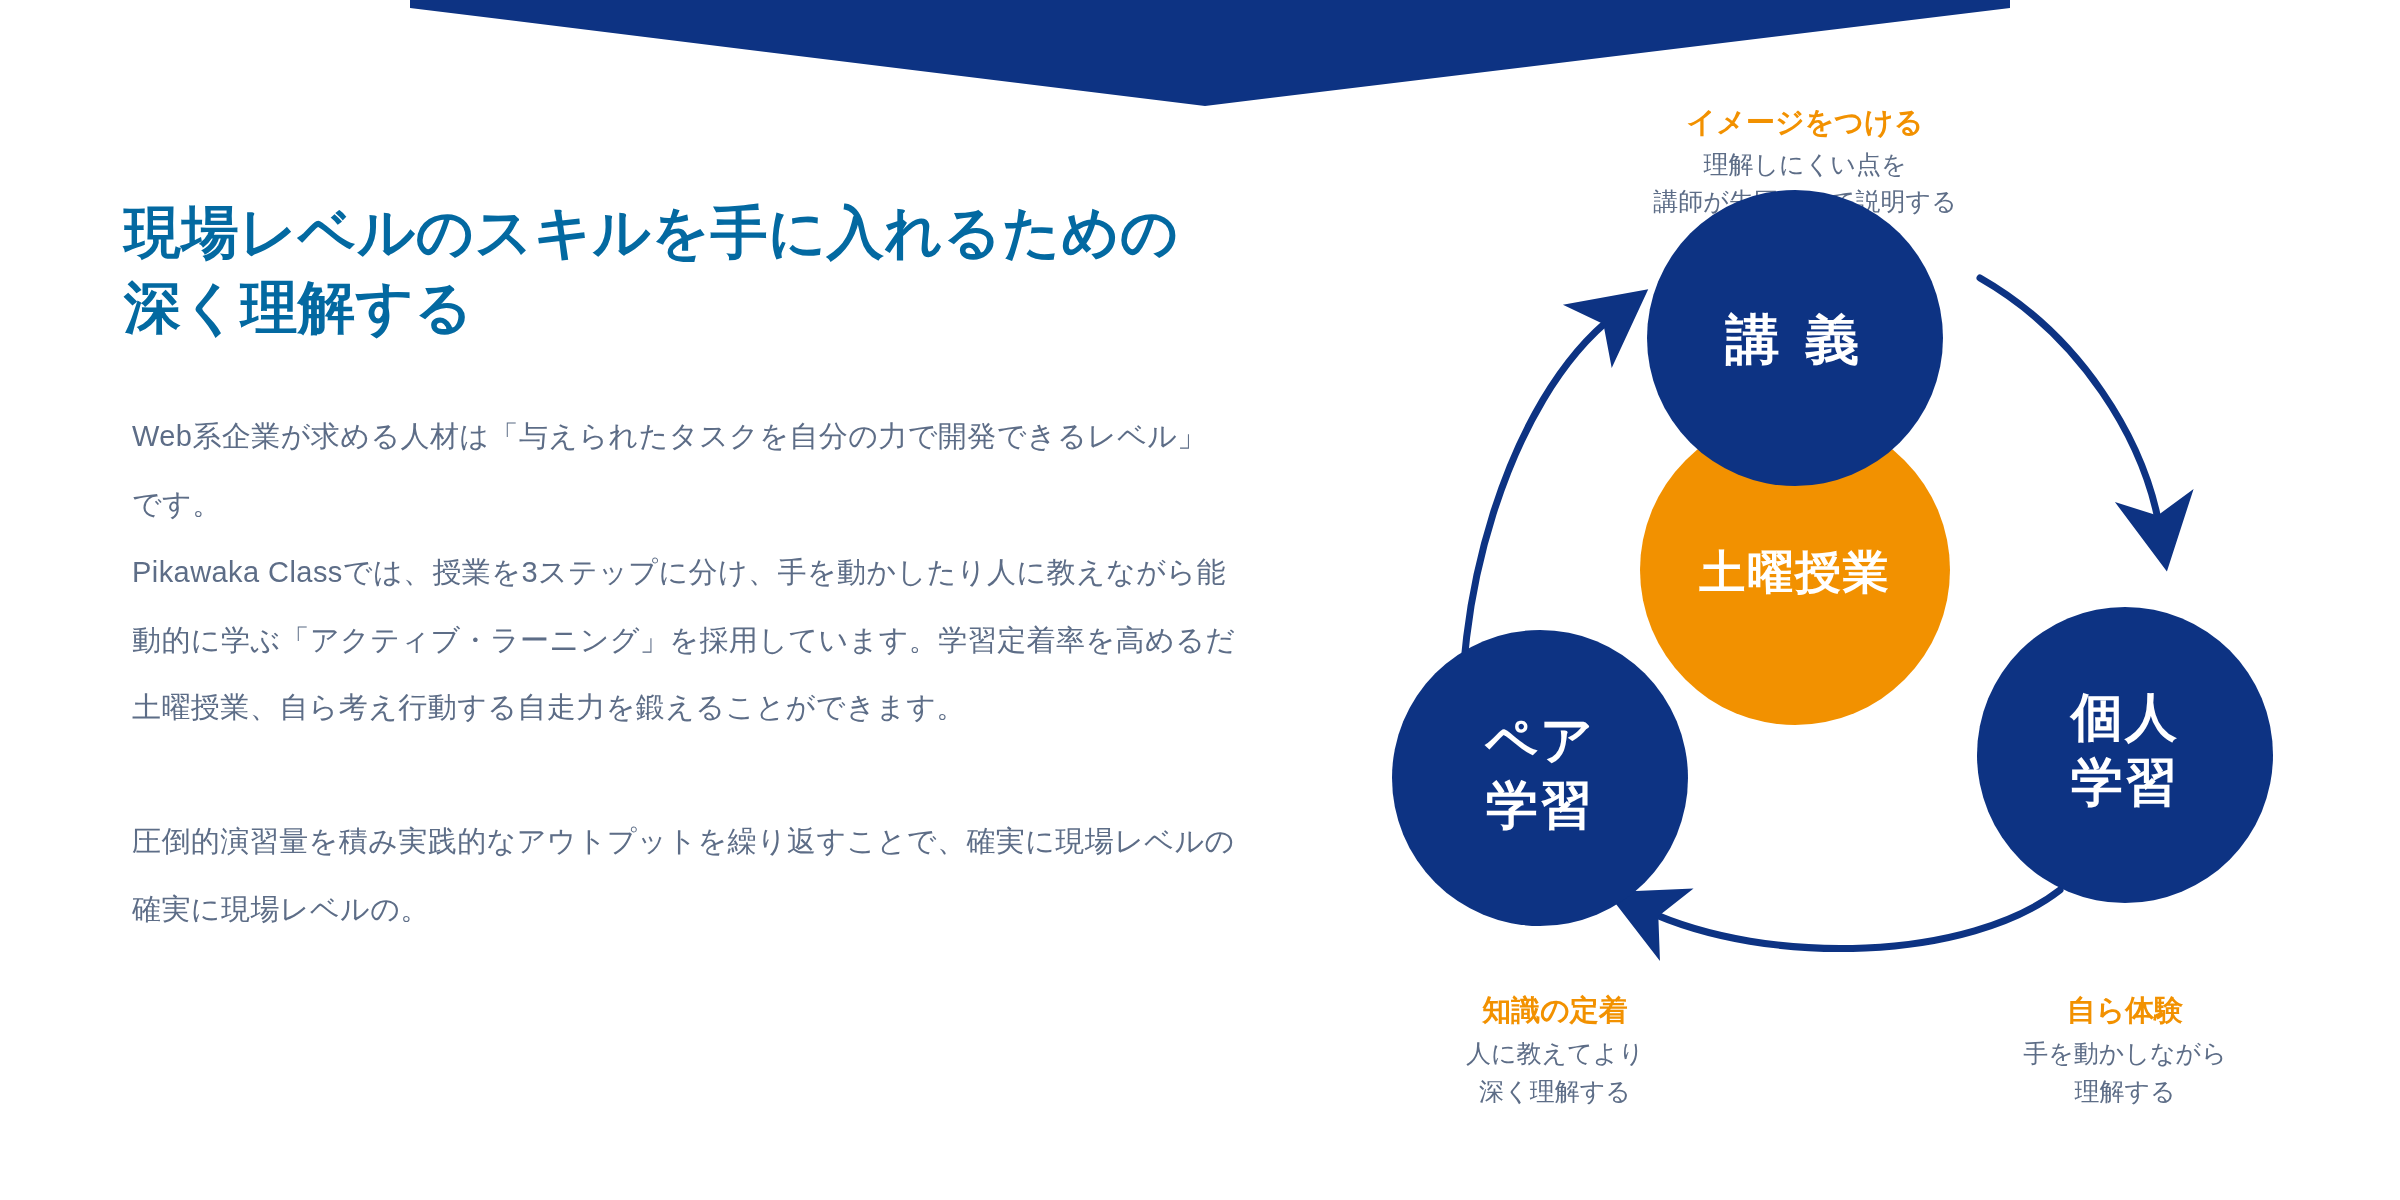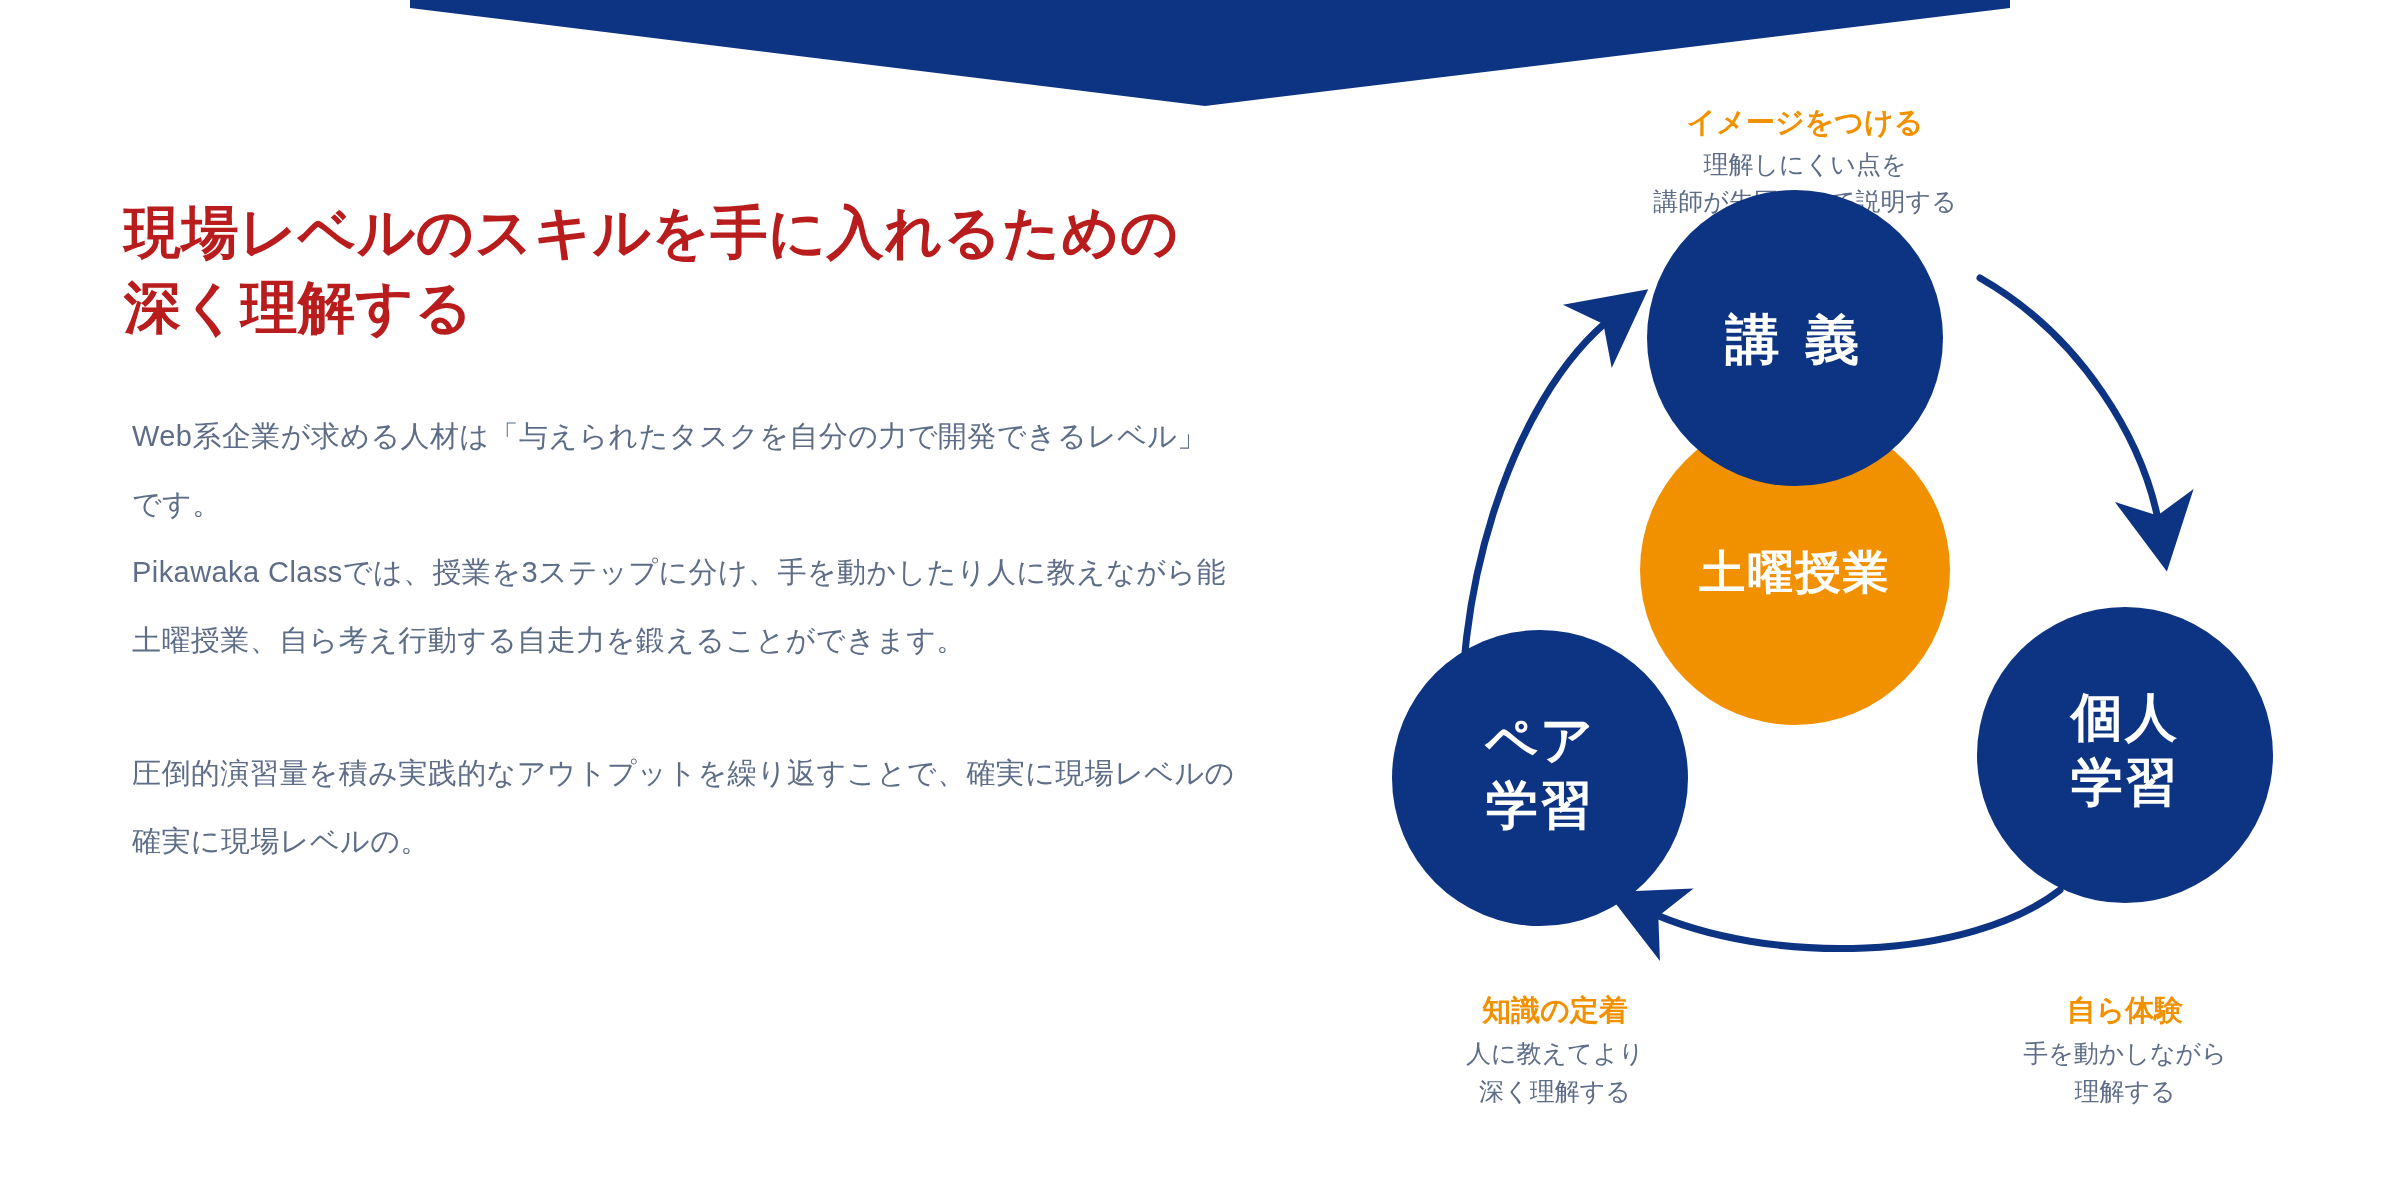--- a/index.html
+++ b/index.html
@@ -34,7 +34,7 @@
     width: 1260px;
   }
   .headline {
-    color: #b91c1c;
+    color: #0369a1;
     font-size: 57px;
     font-weight: 700;
     line-height: 1.32;

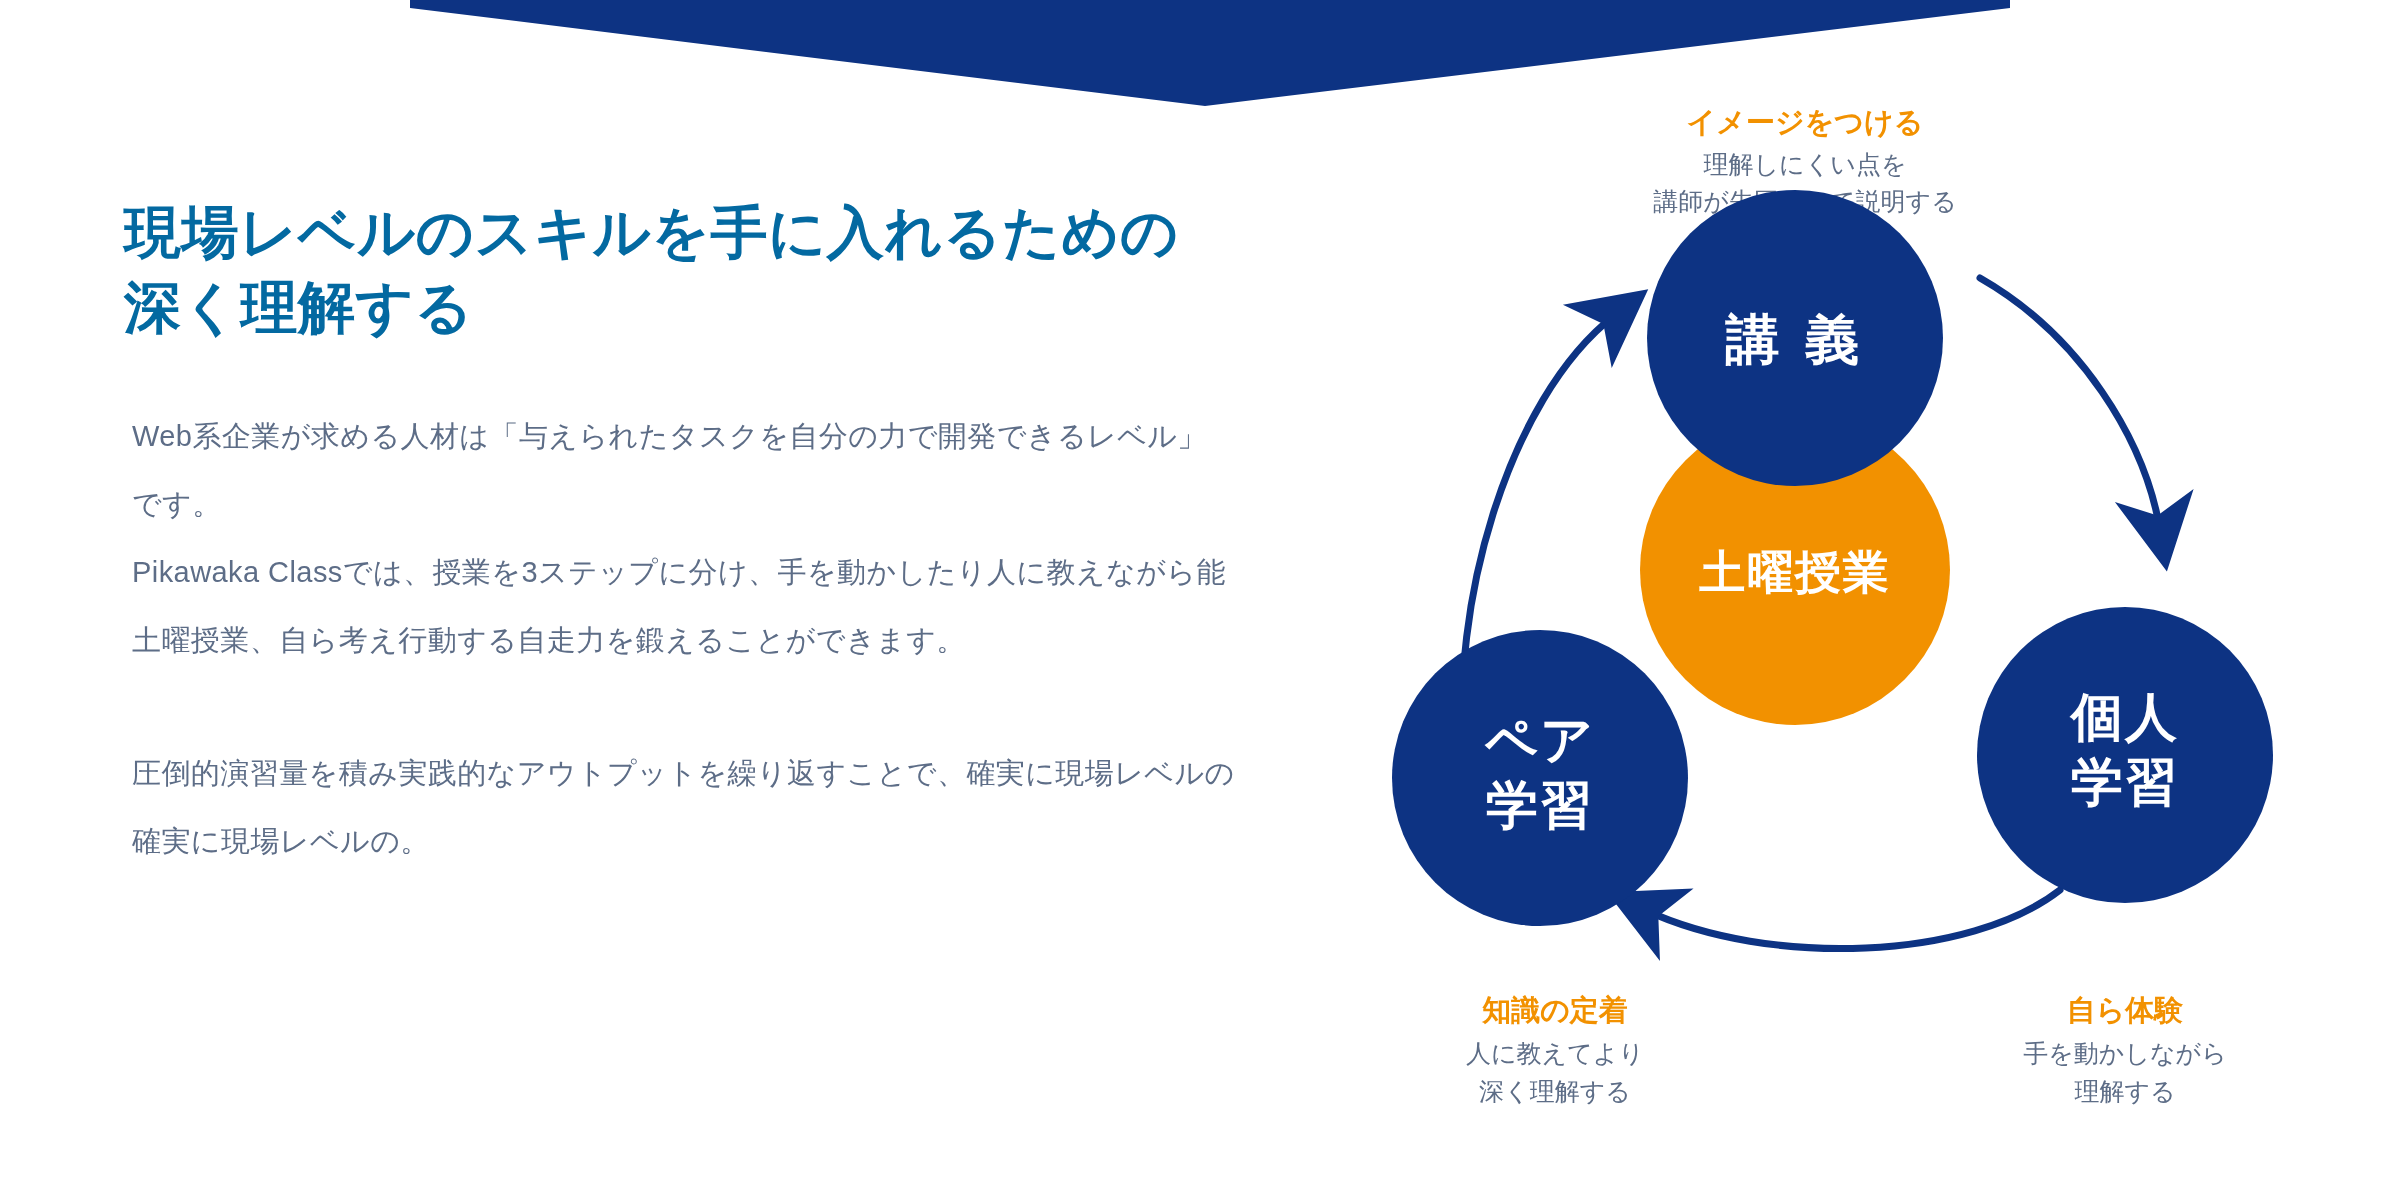--- a/index.html
+++ b/index.html
@@ -104,6 +104,7 @@
     <p>Web系企業が求める人材は「与えられたタスクを自分の力で開発できるレベル」</p>
     <p>です。</p>
     <p>Pikawaka Classでは、授業を3ステップに分け、手を動かしたり人に教えながら能</p>
+    <p>動的に学ぶ「アクティブ・ラーニング」を採用しています。学習定着率を高めるだ</p>
     <p>土曜授業、自ら考え行動する自走力を鍛えることができます。</p>
     <div class="para-gap"></div>
     <p>圧倒的演習量を積み実践的なアウトプットを繰り返すことで、確実に現場レベルの</p>

